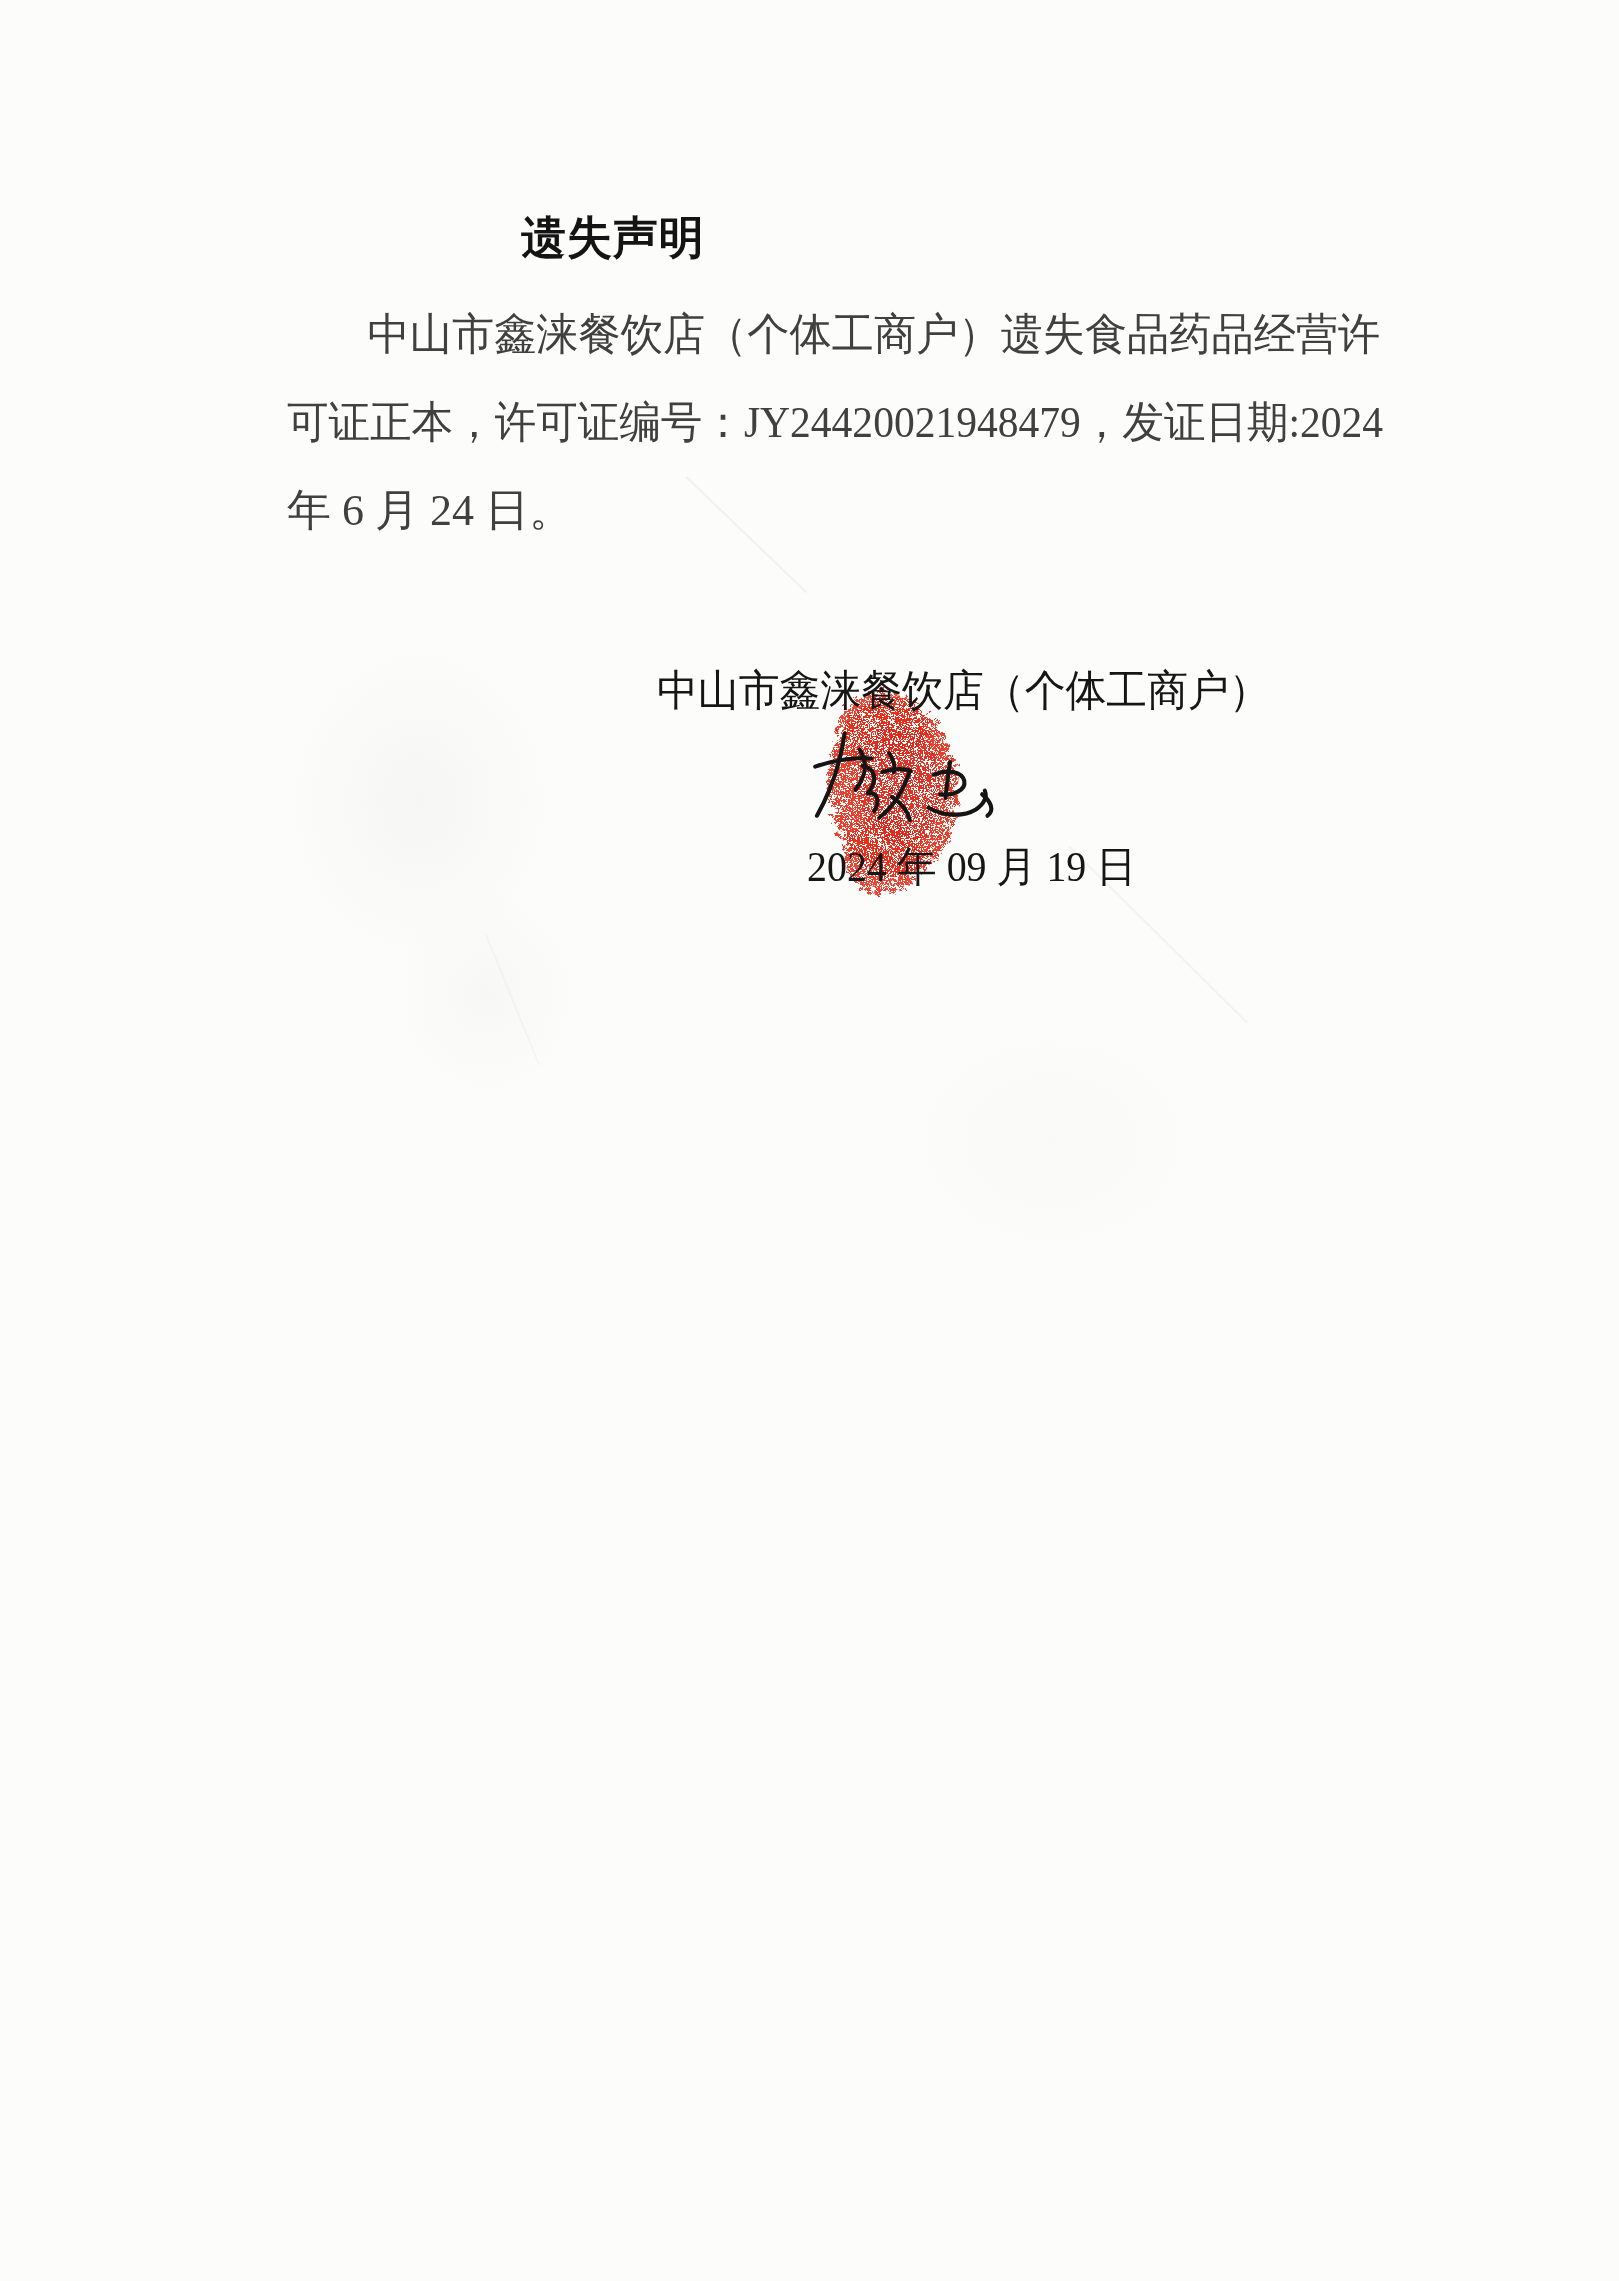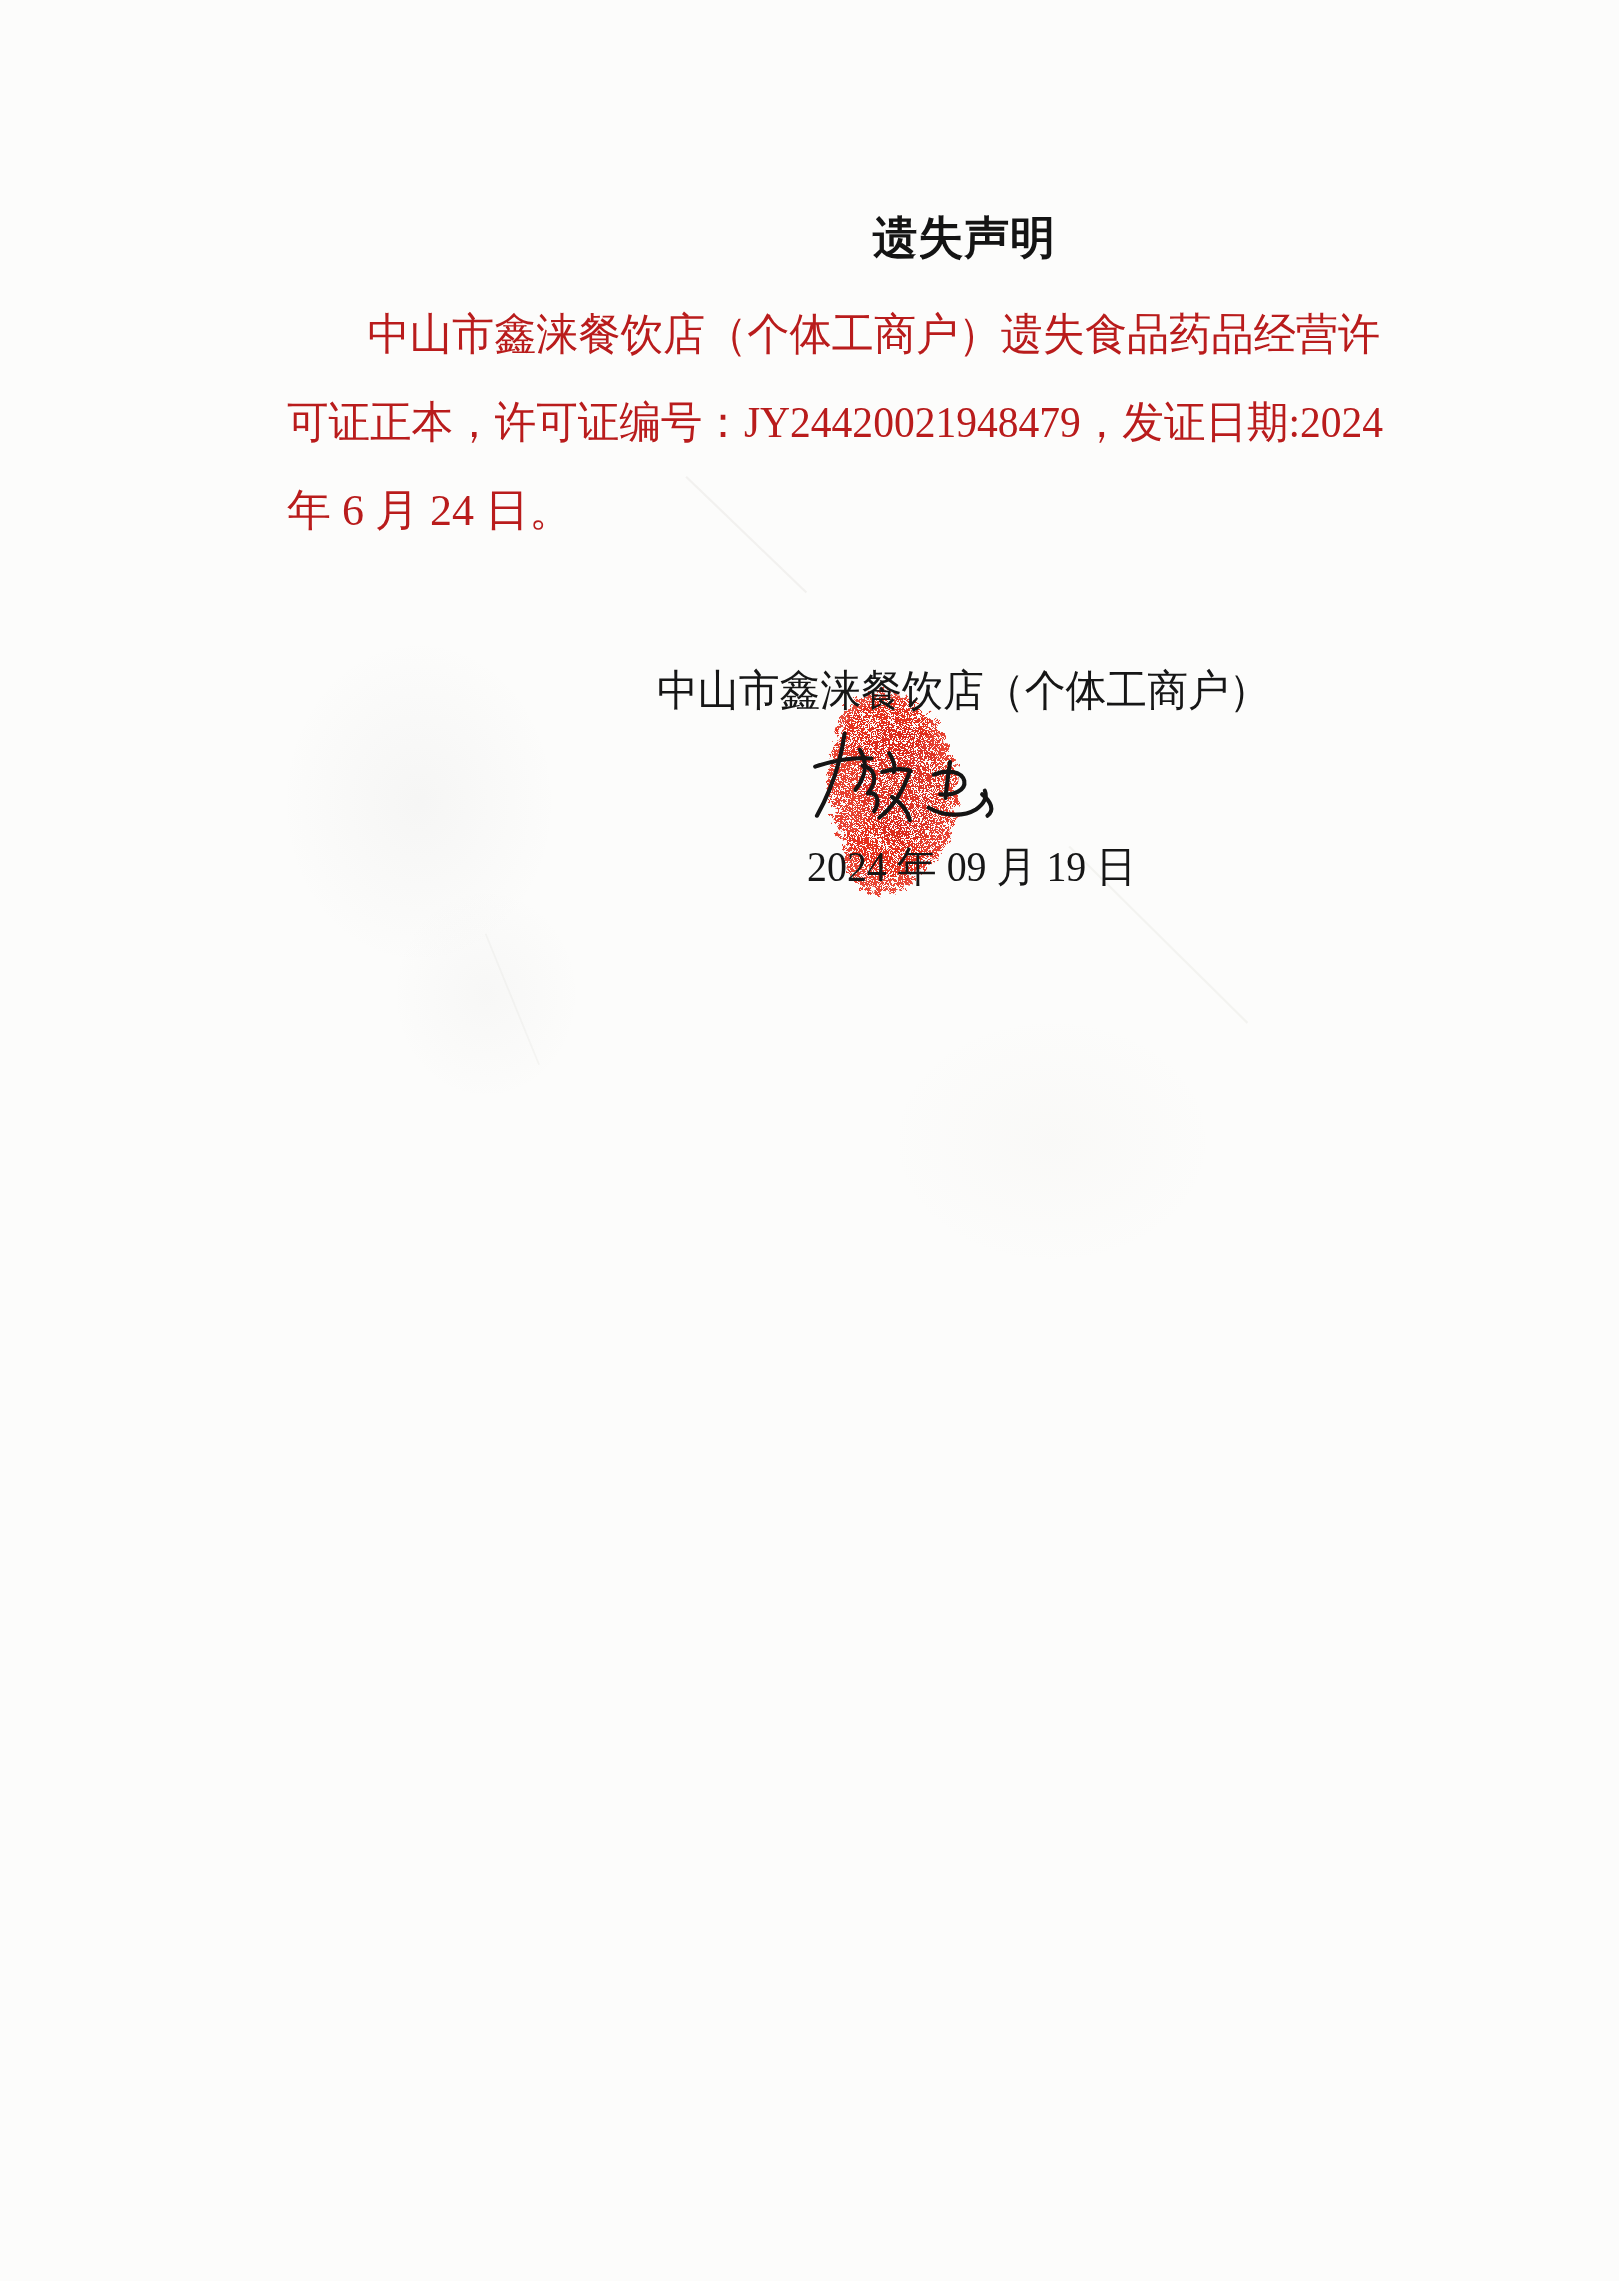--- a/index.html
+++ b/index.html
@@ -36,7 +36,7 @@
     left:521px;
     top:212px;
     width:535px;
-    text-align:right;
+    text-align:left;
     font-size:45px;
     font-weight:700;
     line-height:53px;

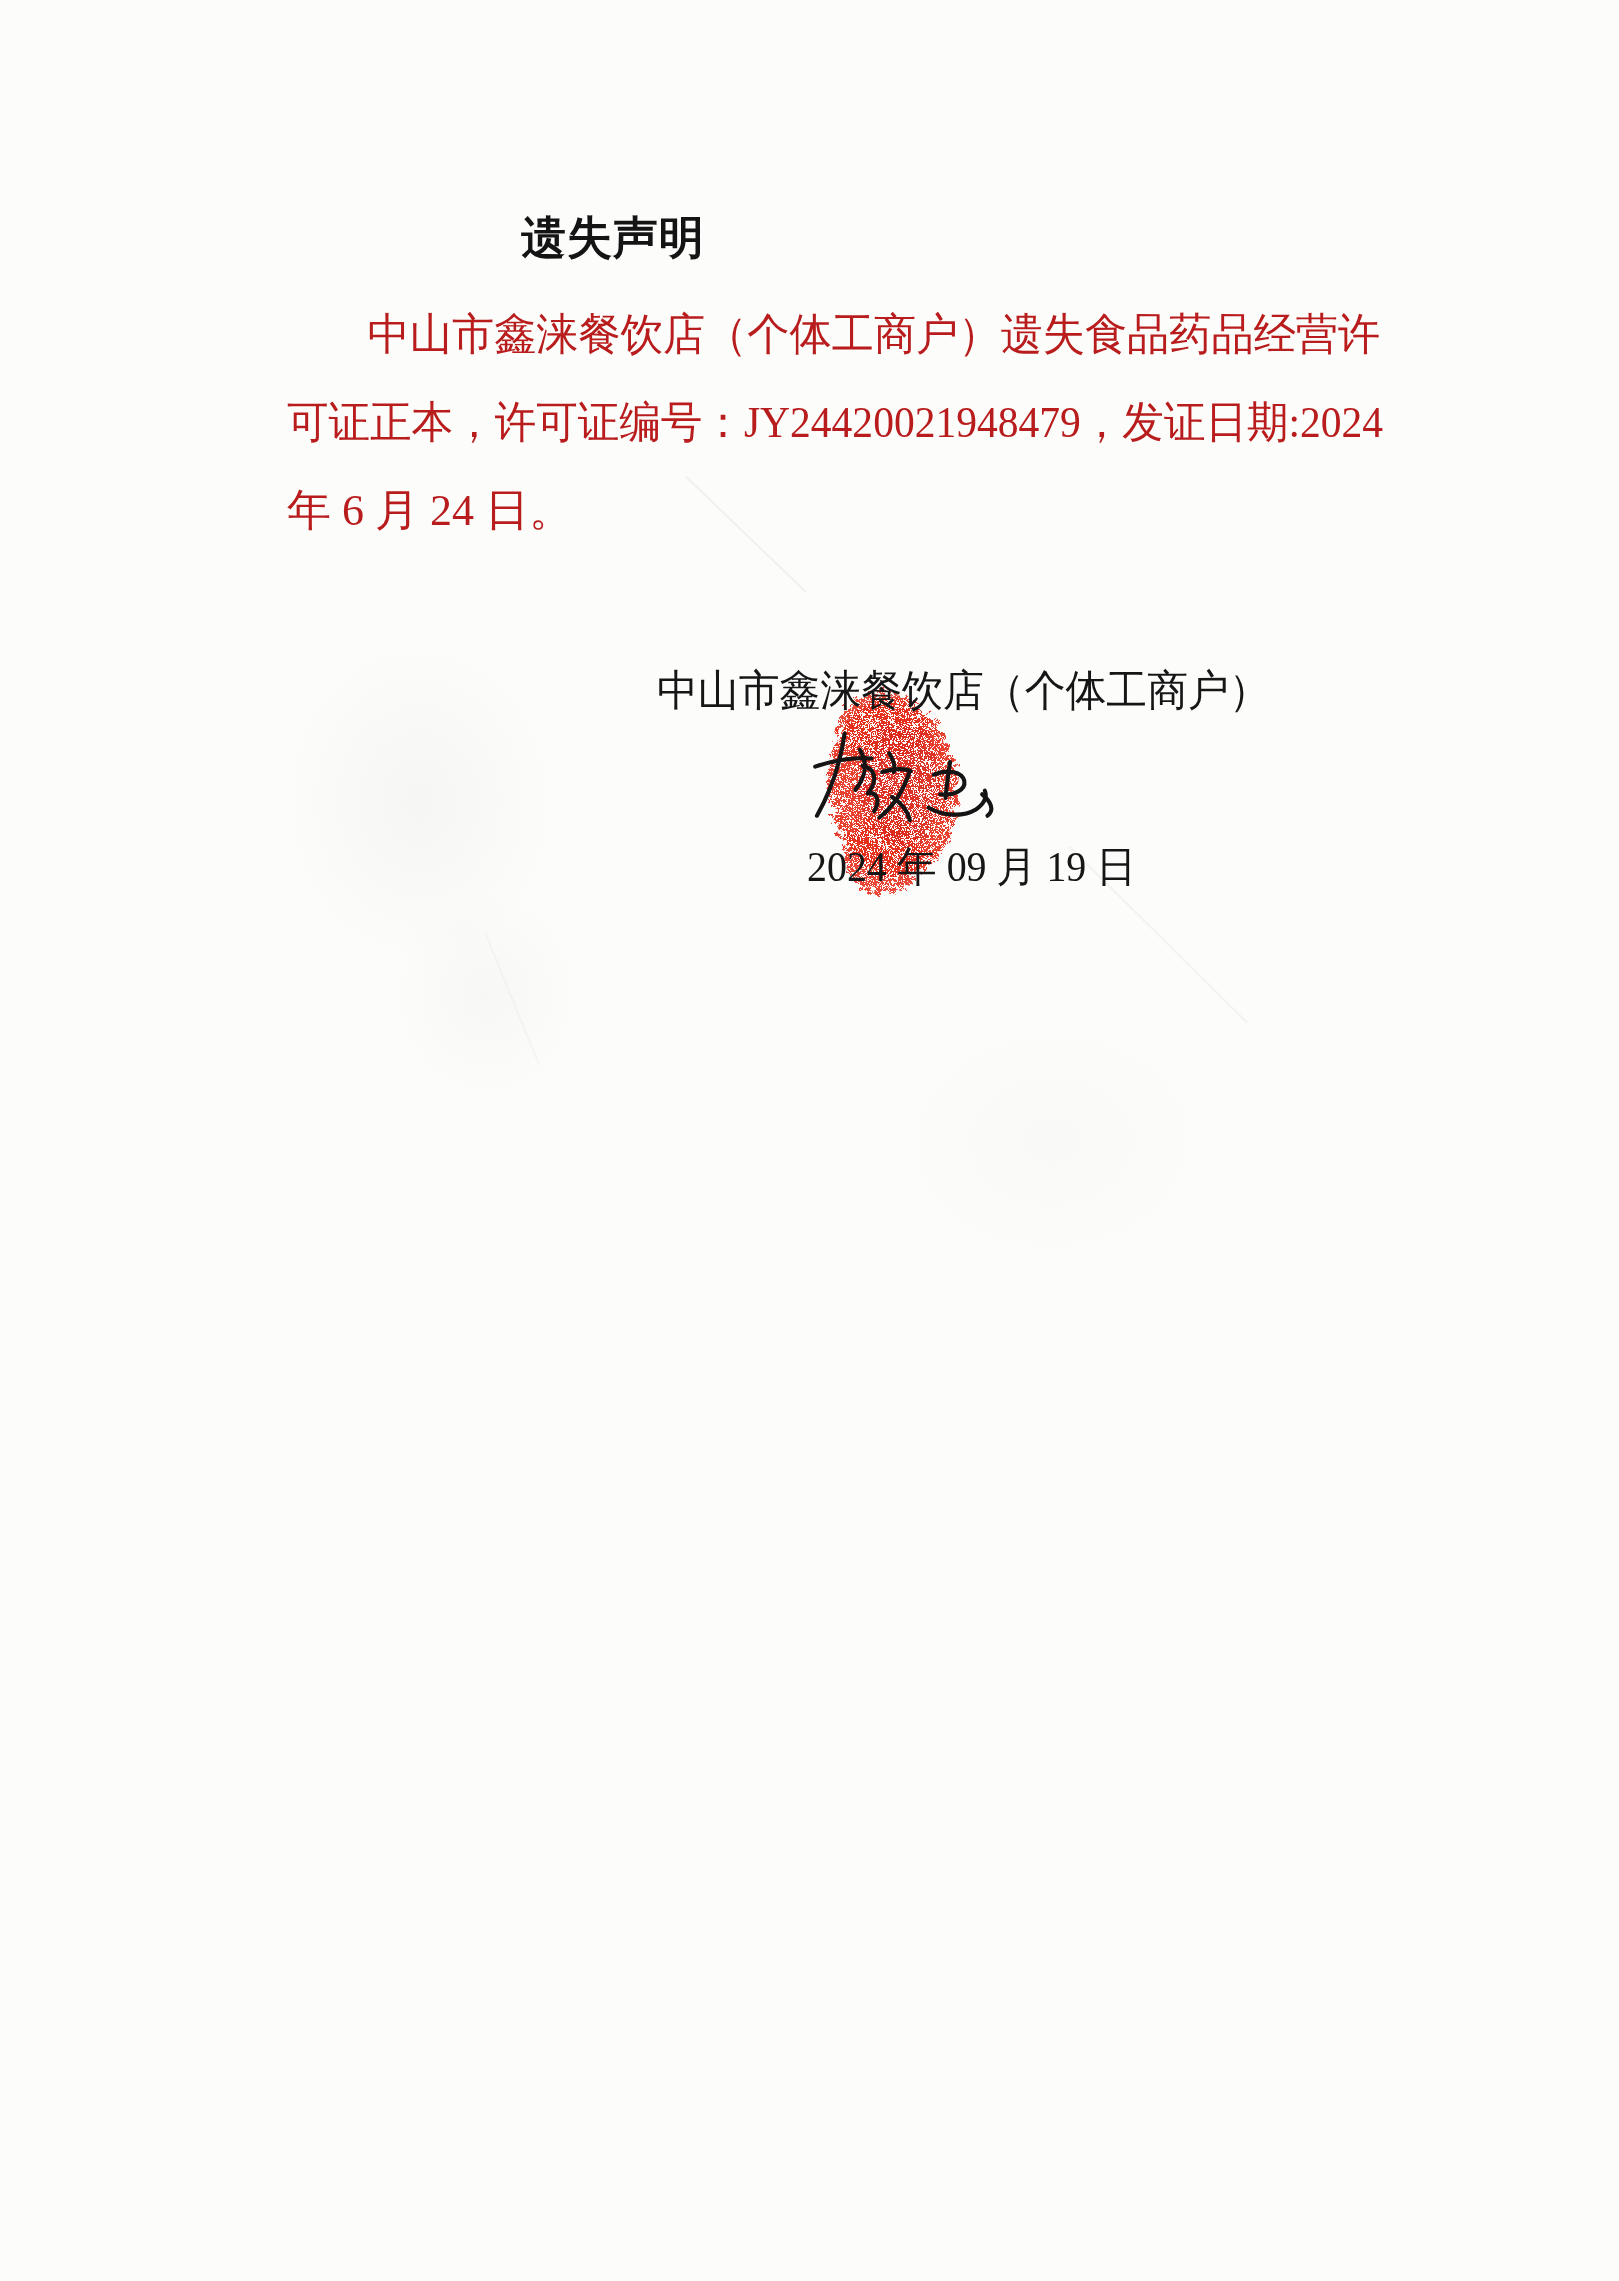--- a/index.html
+++ b/index.html
@@ -51,7 +51,7 @@
     width:1087px;
     font-size:44px;
     line-height:88px;
-    color:#b91c1c;
+    color:#404040;
   }
   .doc-body .bline{
     white-space:nowrap;

